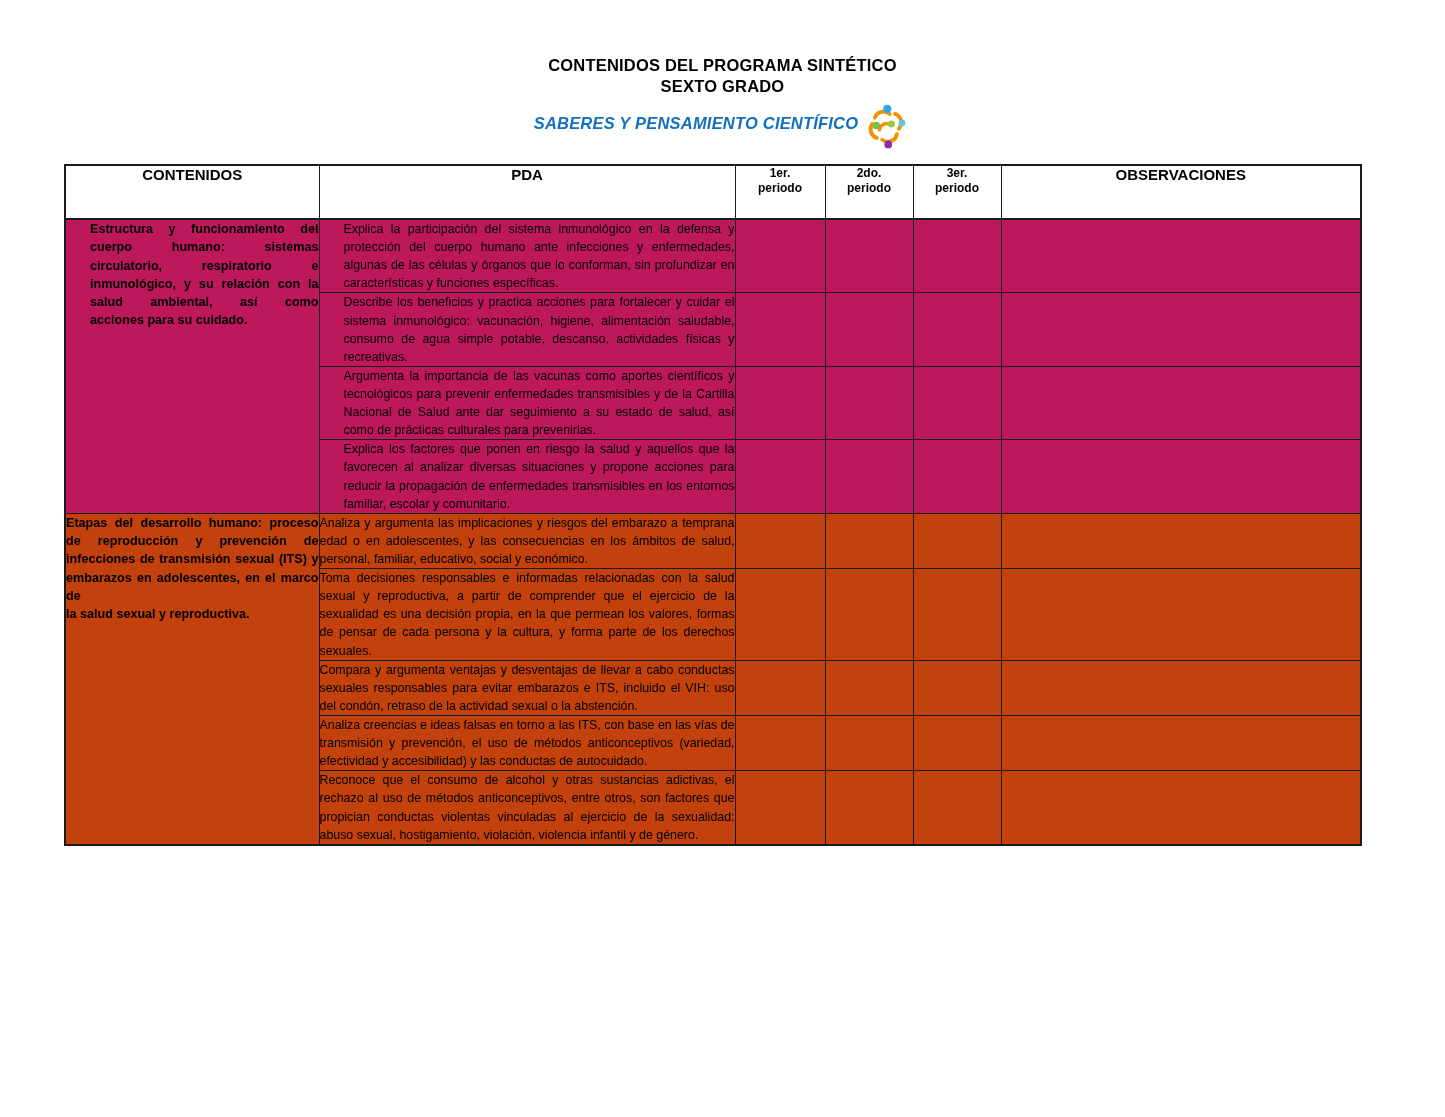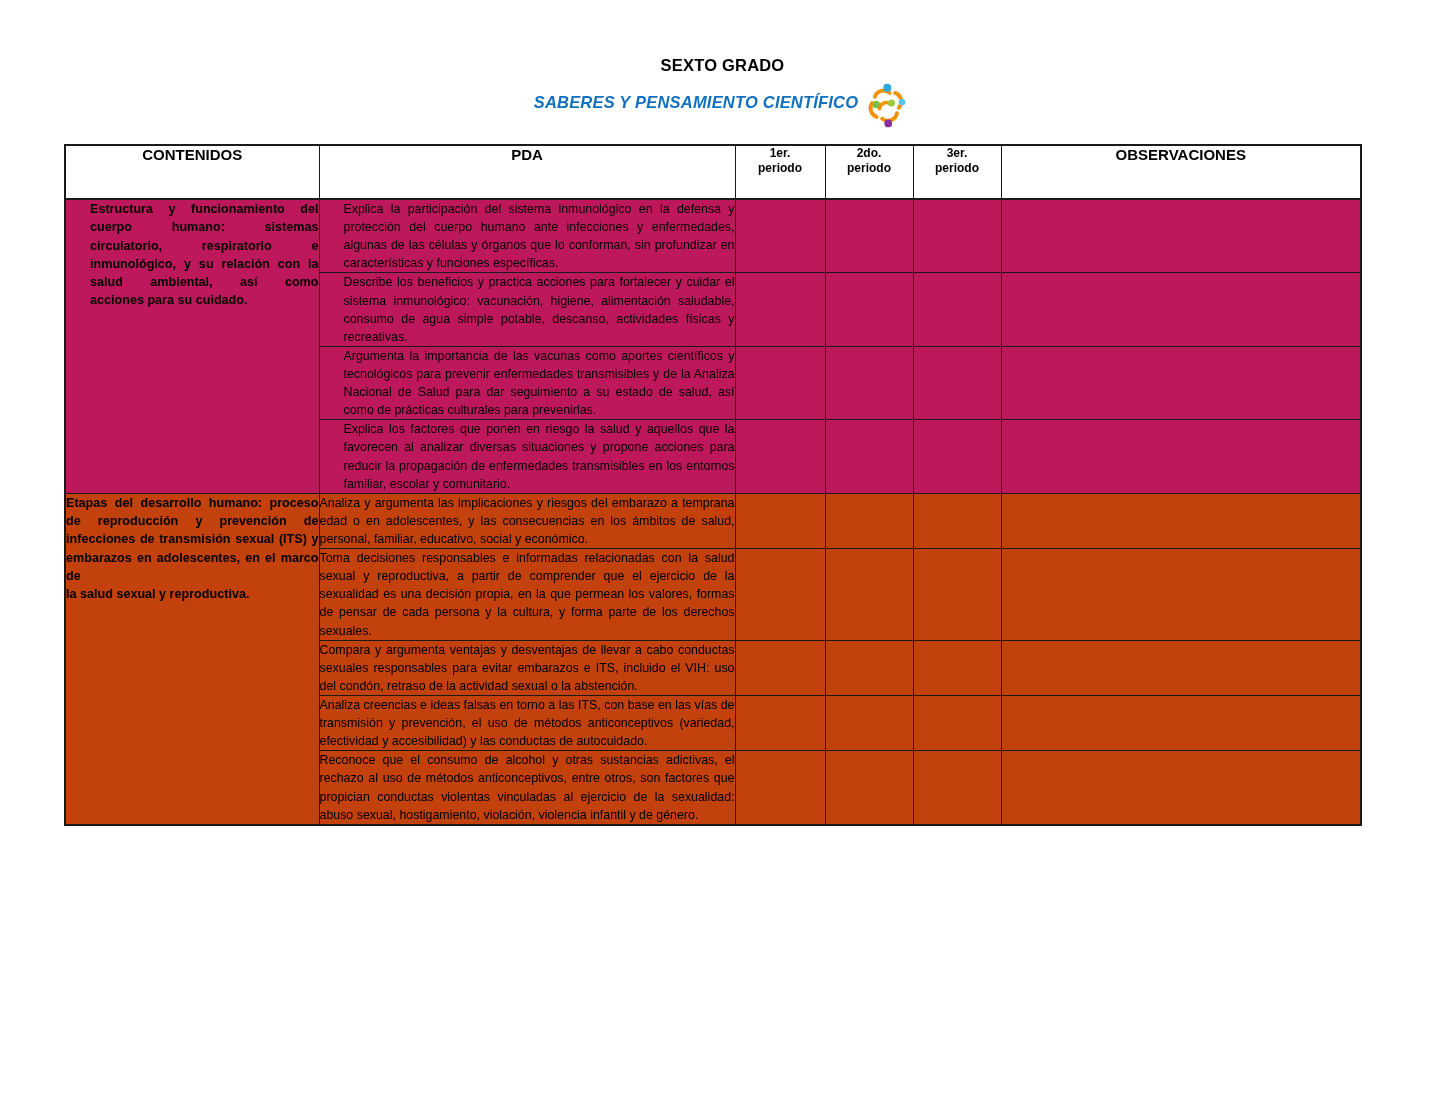--- a/index.html
+++ b/index.html
@@ -135,6 +135,7 @@
 <div class="page">
 
   <div class="doc-header">
+    <div class="line1">CONTENIDOS DEL PROGRAMA SINTÉTICO</div>
     <div class="line2">SEXTO GRADO</div>
     <div class="line3-wrap">
       <span class="line3">SABERES Y PENSAMIENTO CIENTÍFICO</span>

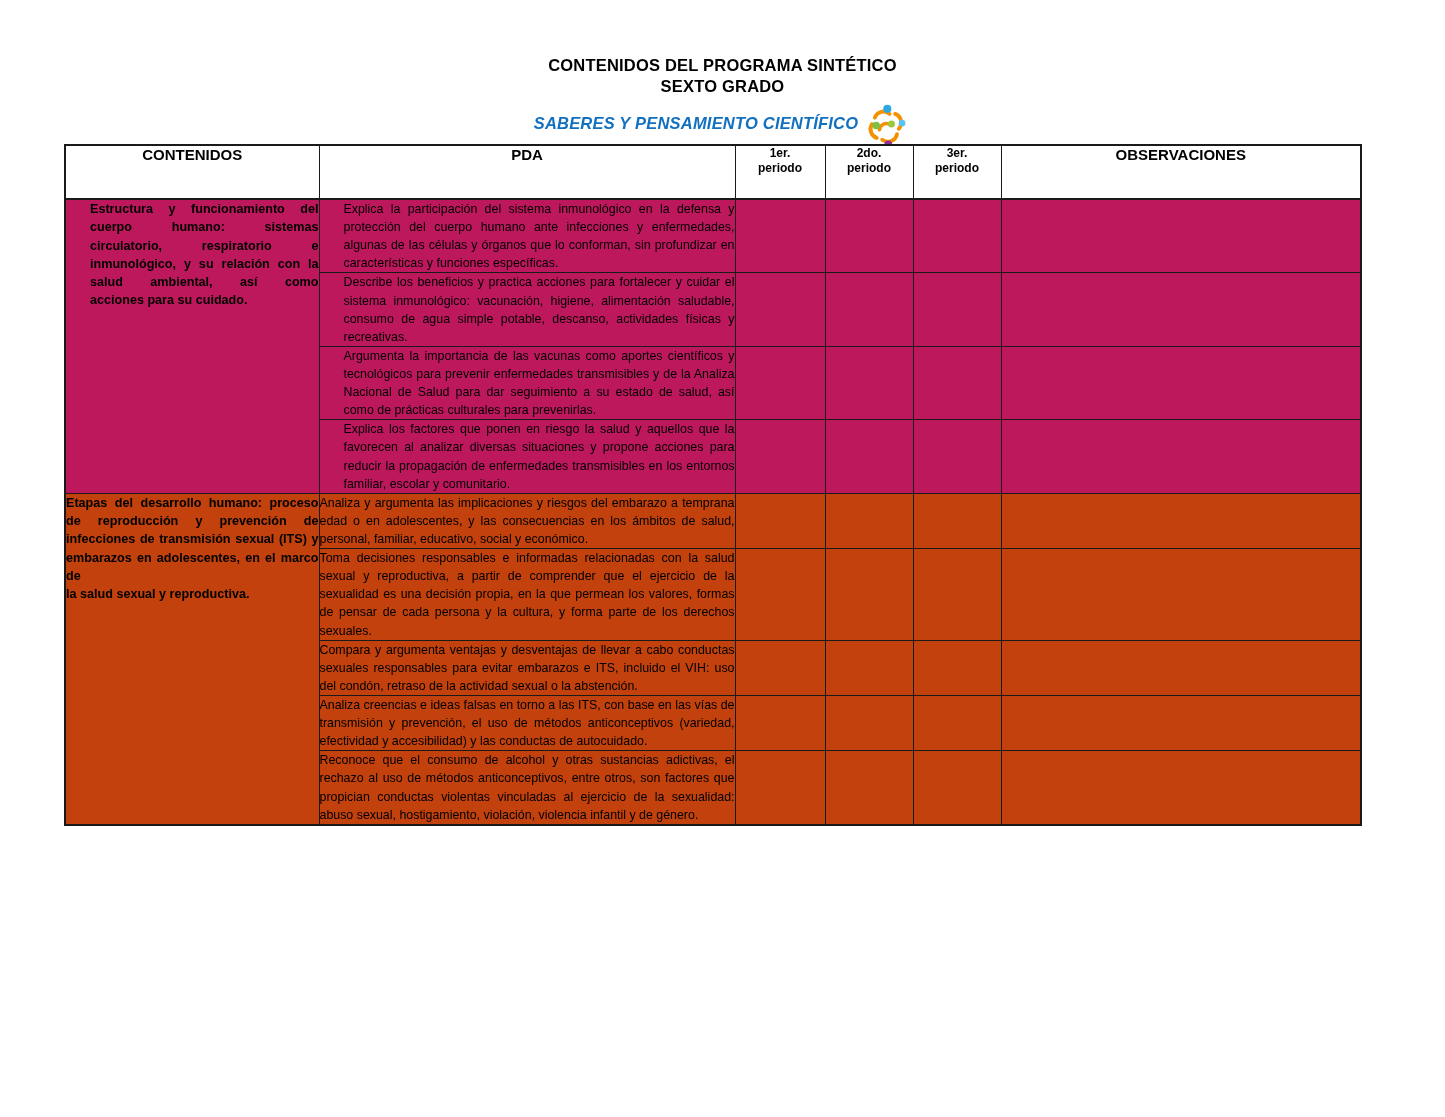--- a/index.html
+++ b/index.html
@@ -60,7 +60,7 @@
   .table-wrap {
     position: absolute;
     left: 64px;
-    top: 144px;
+    top: 164px;
     width: 1028px;
   }
   table.grid {

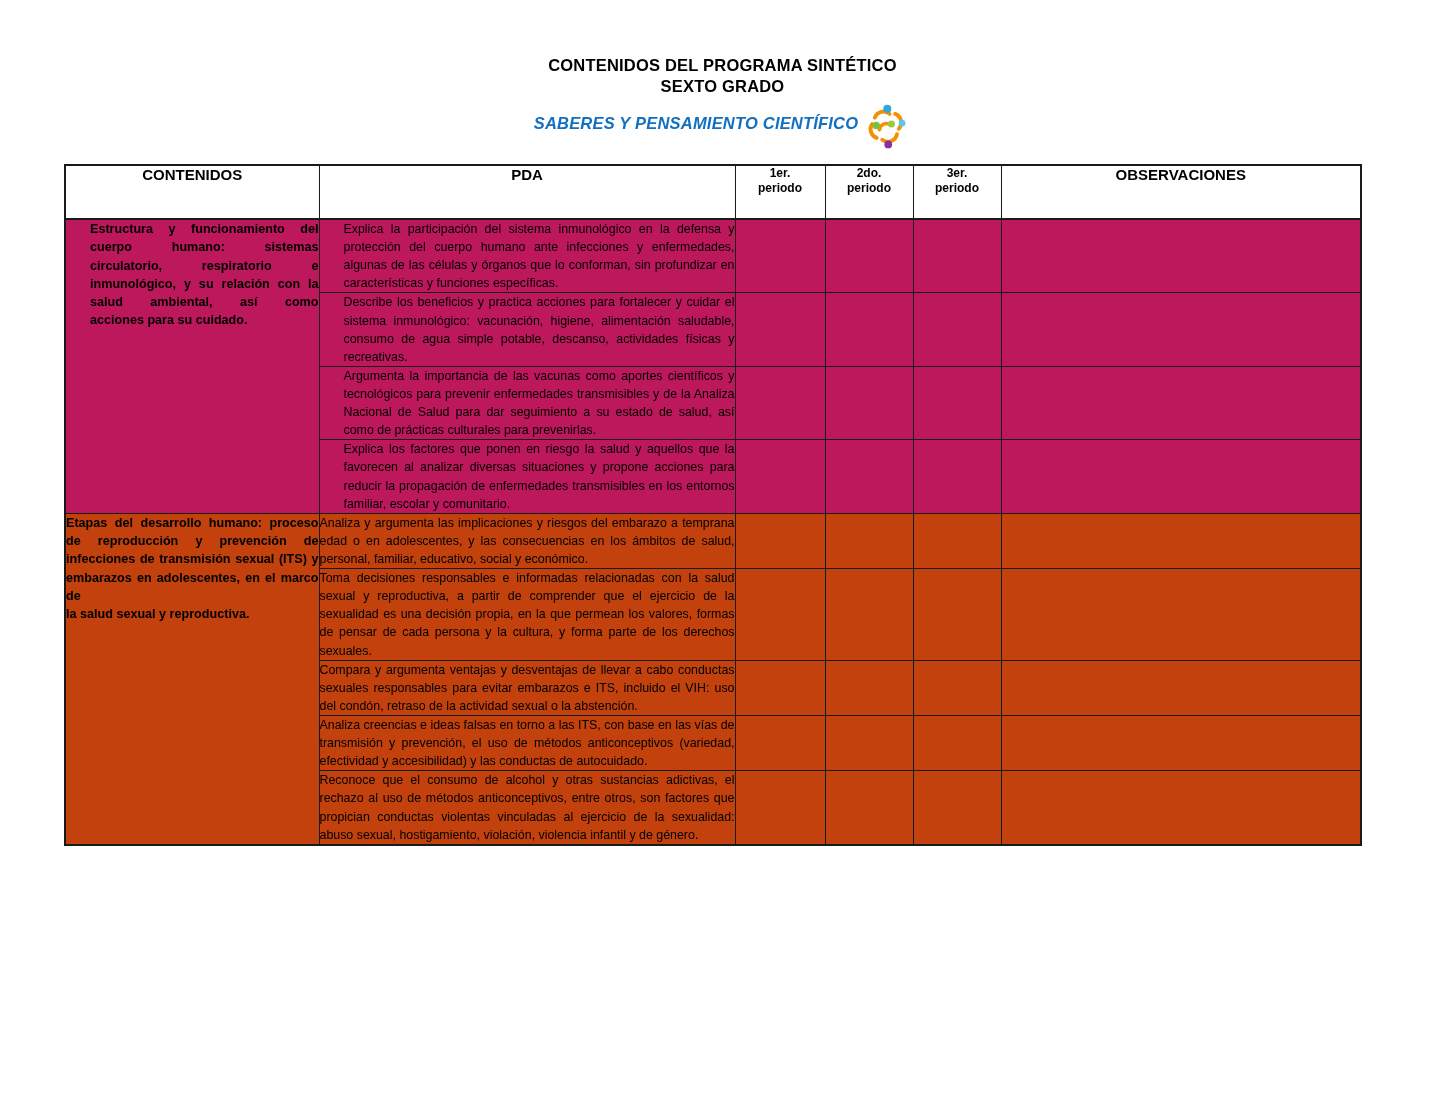--- a/index.html
+++ b/index.html
@@ -212,7 +212,7 @@
           <td class="cell-blank"></td>
         </tr>
         <tr class="plain">
-          <td class="cell-pda">Argumenta la importancia de las vacunas como aportes científicos y tecnológicos para prevenir enfermedades transmisibles y de la Analiza Nacional de Salud para dar seguimiento a su estado de salud, así como de prácticas culturales para prevenirlas.</td>
+          <td class="cell-pda">Argumenta la importancia de las vacunas como aportes científicos y tecnológicos para prevenir enfermedades transmisibles y de la Cartilla Nacional de Salud ante dar seguimiento a su estado de salud, así como de prácticas culturales para prevenirlas.</td>
           <td class="cell-blank"></td>
           <td class="cell-blank"></td>
           <td class="cell-blank"></td>

